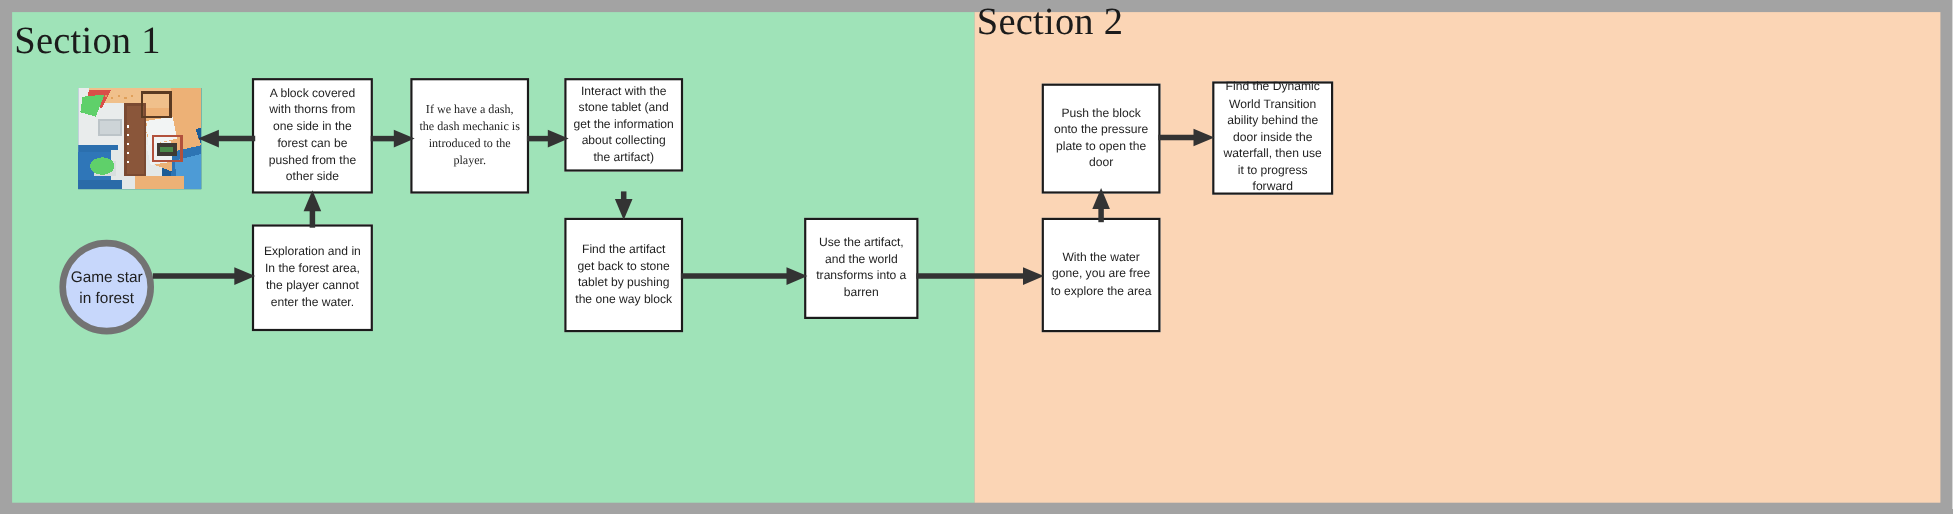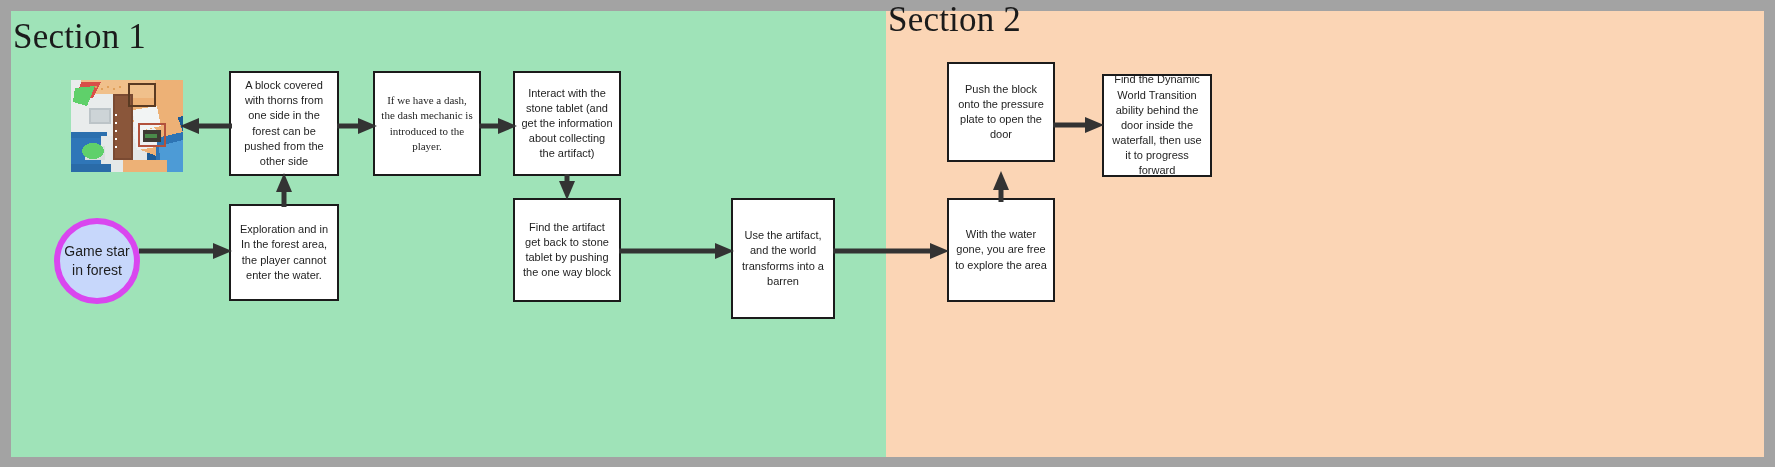--- a/index.html
+++ b/index.html
@@ -157,7 +157,7 @@
     <span>If we have a dash, the dash mechanic is introduced to the player.</span>
   </div>
 
-  <div class="node-box" style="left:513px; top:71px; width:108px; height:105px;">
+  <div class="node-box" style="left:513px; top:71px; width:108px; height:85px;">
     <span>Interact with the stone tablet (and get the information about collecting the artifact)</span>
   </div>
 

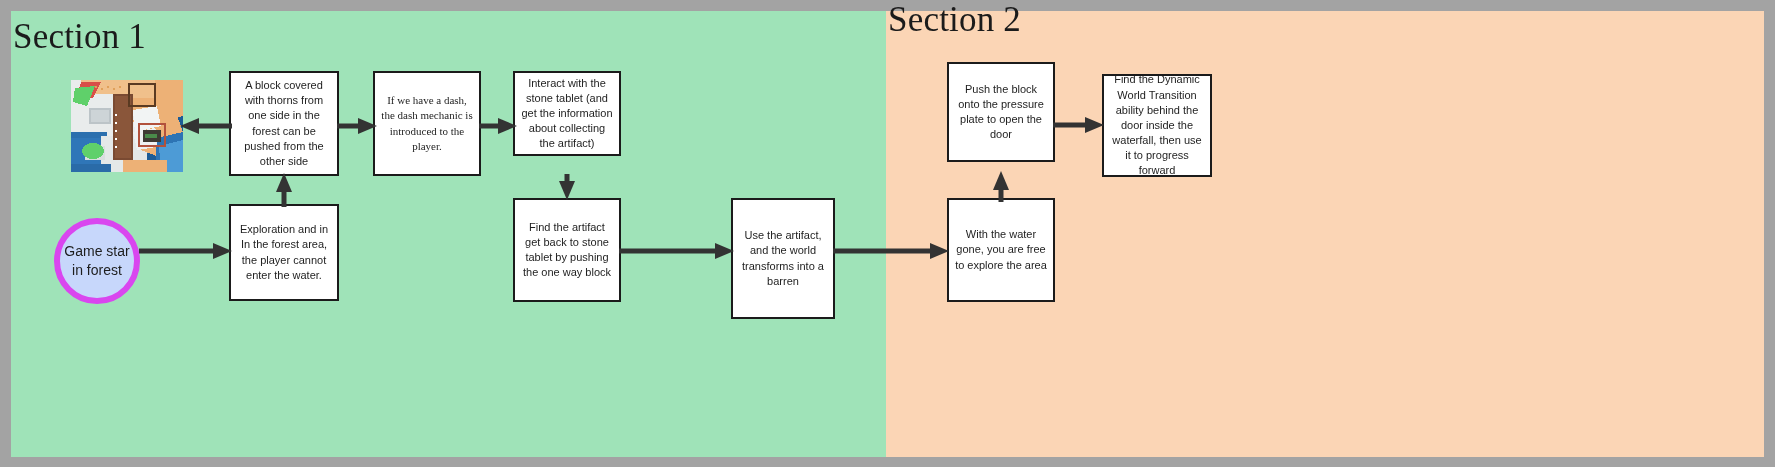--- a/index.html
+++ b/index.html
@@ -182,7 +182,7 @@
     <span>With the water gone, you are free to explore the area</span>
   </div>
 
-  <div class="node-box" style="left:947px; top:62px; width:108px; height:100px;justify-content:center;">
+  <div class="node-box" style="left:947px; top:76px; width:108px; height:100px;justify-content:center;">
     <span>Push the block onto the pressure plate to open the door</span>
   </div>
 

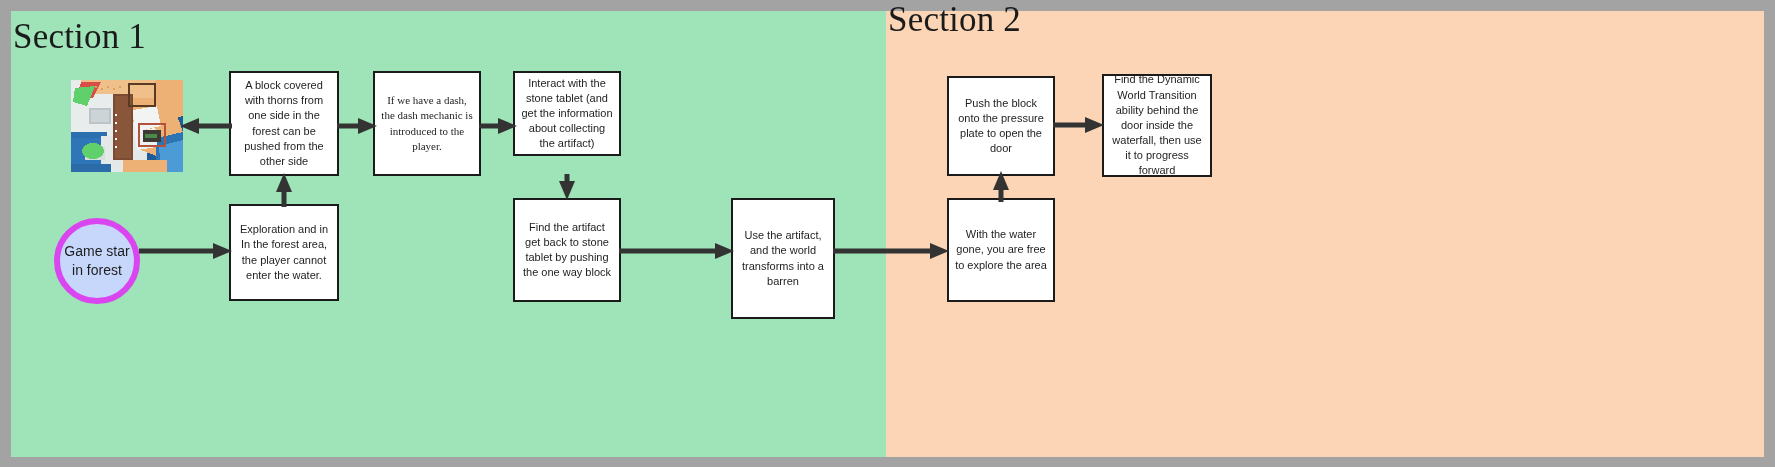--- a/index.html
+++ b/index.html
@@ -174,7 +174,7 @@
 get back to stone tablet by pushing the one way block</span>
   </div>
 
-  <div class="node-box" style="left:731px; top:198px; width:104px; height:121px;">
+  <div class="node-box" style="left:731px; top:198px; width:104px; height:92px;">
     <span>Use the artifact, and the world transforms into a barren</span>
   </div>
 

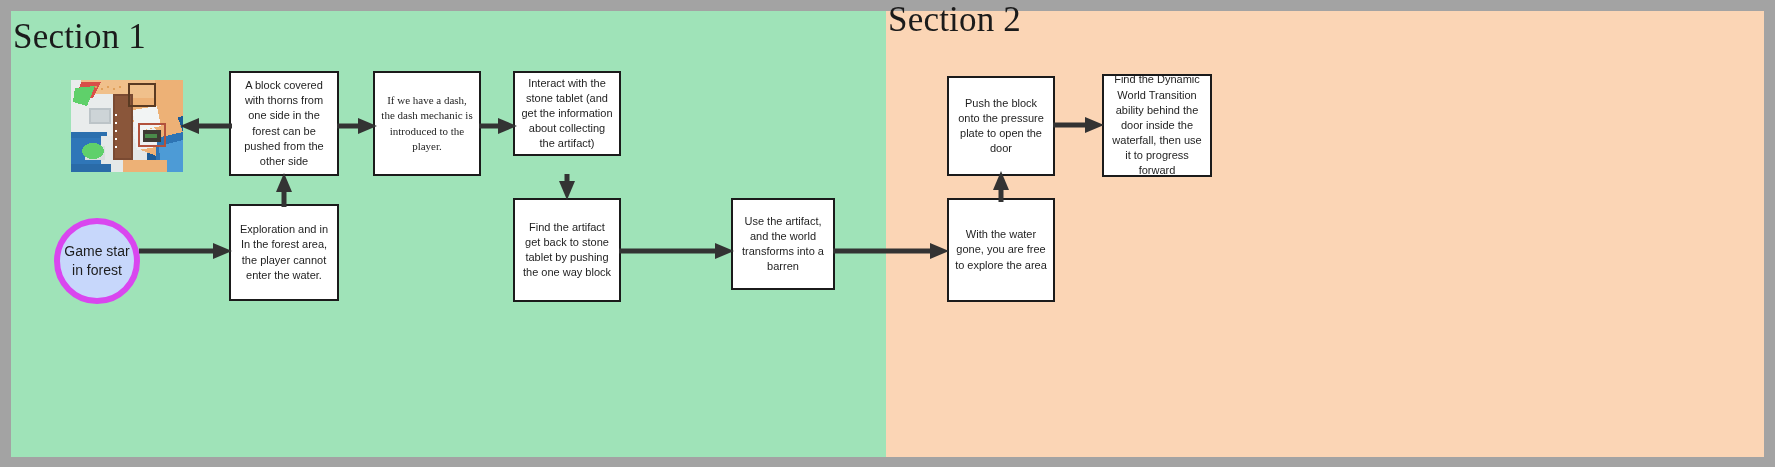--- a/index.html
+++ b/index.html
@@ -68,7 +68,7 @@
     box-sizing: border-box;
     border-radius: 50%;
     background: #c7d7fb;
-    border: 6px solid #d946ef;
+    border: 6px solid #737373;
     display: flex;
     align-items: center;
     justify-content: center;

